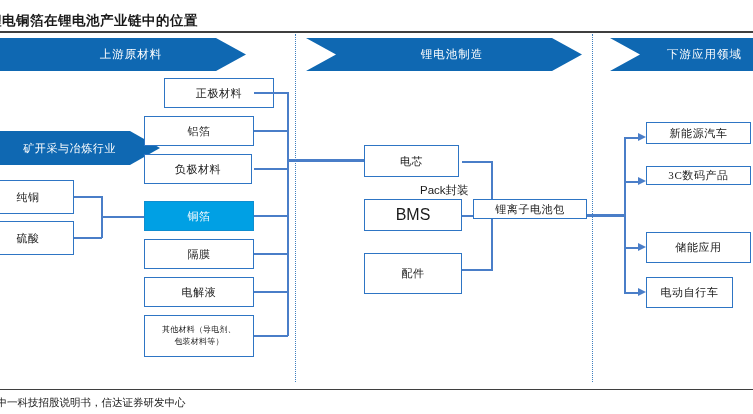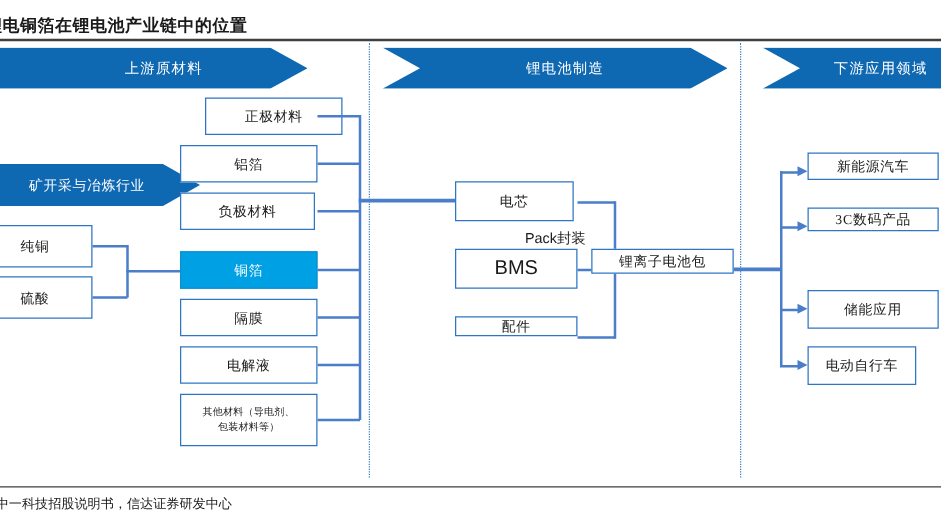--- a/index.html
+++ b/index.html
@@ -169,7 +169,7 @@
   <div class="box latin" style="left:364px;top:199px;width:98px;height:32px;">
     <span>BMS</span>
   </div>
-  <div class="box" style="left:364px;top:253px;width:98px;height:16px;">
+  <div class="box" style="left:364px;top:253px;width:98px;height:41px;">
     <span>配件</span>
   </div>
 

